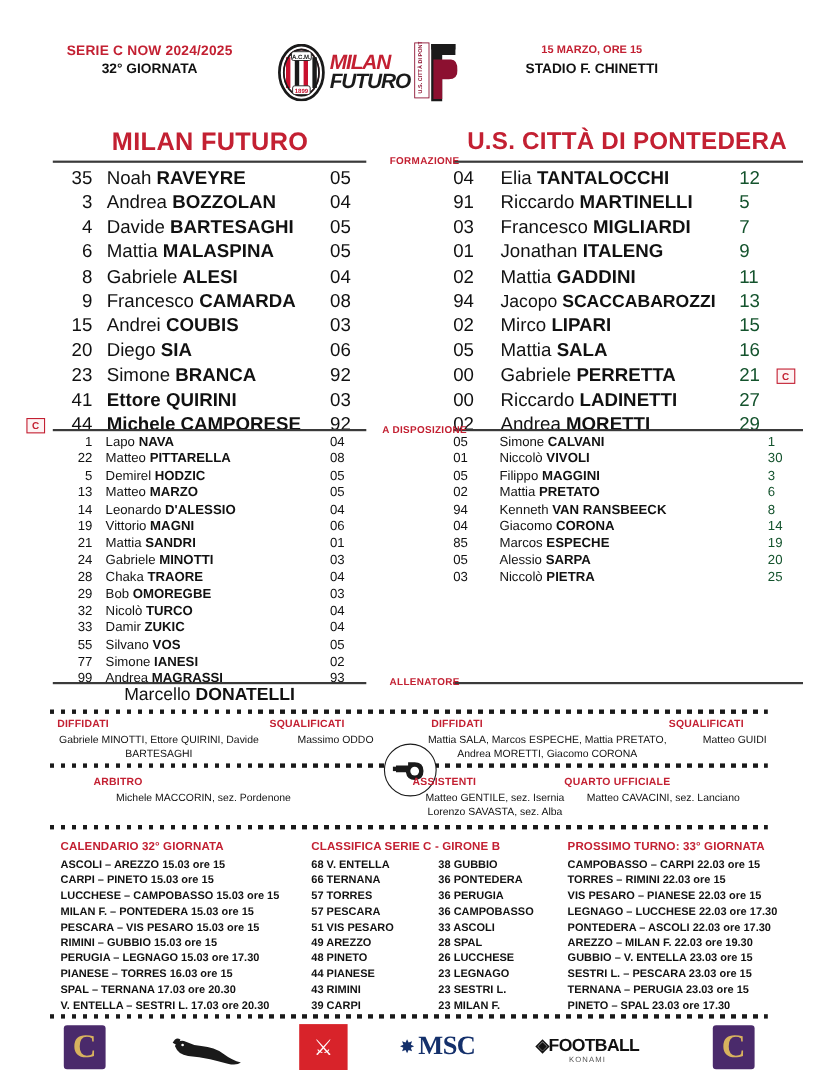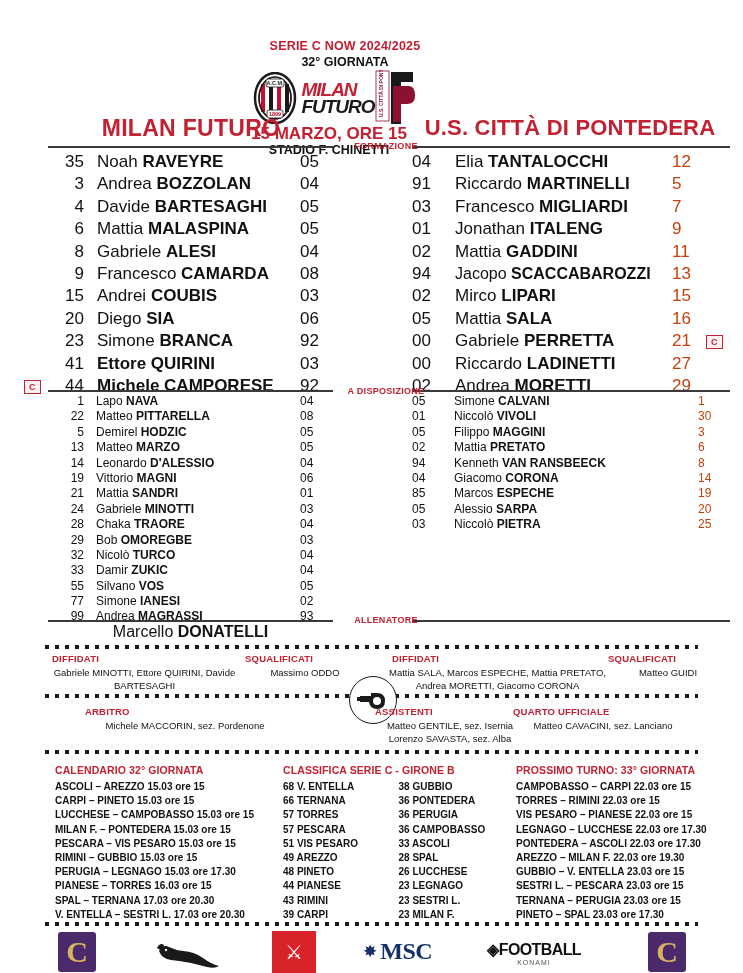--- a/index.html
+++ b/index.html
@@ -16,7 +16,7 @@
   
   .header{
     position:absolute;left:0;top:38px;width:668px;height:72px;
-    display:flex;align-items:center;flex-direction:column;
+    display:flex;align-items:flex-start;
   }
   .hdr-left{width:250px;text-align:center;padding-left:22px;box-sizing:border-box;}
   .hdr-left .l1{color:#C32032;font-weight:bold;font-size:12.5px;letter-spacing:.2px;line-height:16px;}

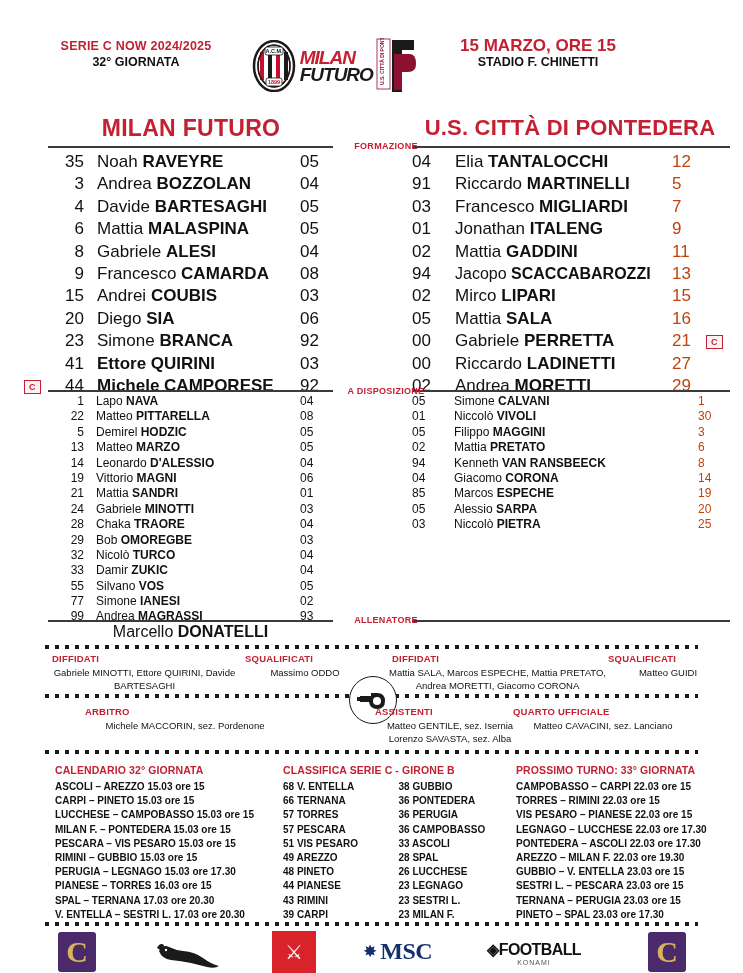--- a/index.html
+++ b/index.html
@@ -22,7 +22,7 @@
   .hdr-left .l1{color:#C32032;font-weight:bold;font-size:12.5px;letter-spacing:.2px;line-height:16px;}
   .hdr-left .l2{color:#111;font-weight:bold;font-size:12.5px;line-height:16px;}
   .hdr-right{width:250px;text-align:center;padding-right:10px;box-sizing:border-box;}
-  .hdr-right .l1{color:#C32032;font-weight:bold;font-size:17px;line-height:16px;}
+  .hdr-right .l1{color:#C32032;font-weight:bold;font-size:10px;line-height:16px;}
   .hdr-right .l2{color:#111;font-weight:bold;font-size:12.5px;line-height:16px;}
   .hdr-mid{flex:1;display:flex;align-items:center;justify-content:space-around;}
 

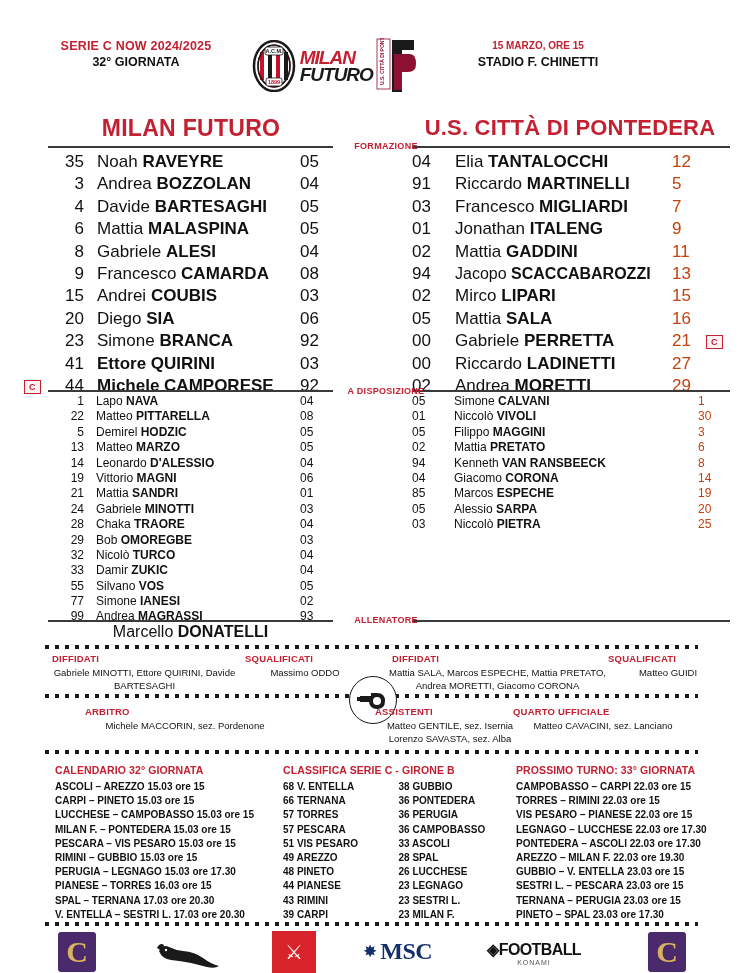--- a/index.html
+++ b/index.html
@@ -65,7 +65,7 @@
   
   .r-yr{width:30px;text-align:left;font-size:17px;color:#111;}
   .prow.sub .r-yr{width:30px;font-size:12px;}
-  .r-num{width:34px;text-align:left;font-size:17px;color:#c2410c;}
+  .r-num{width:34px;text-align:left;font-size:17px;color:#14532d;}
   .prow.sub .r-num{font-size:12px;}
 
   .capbox{

